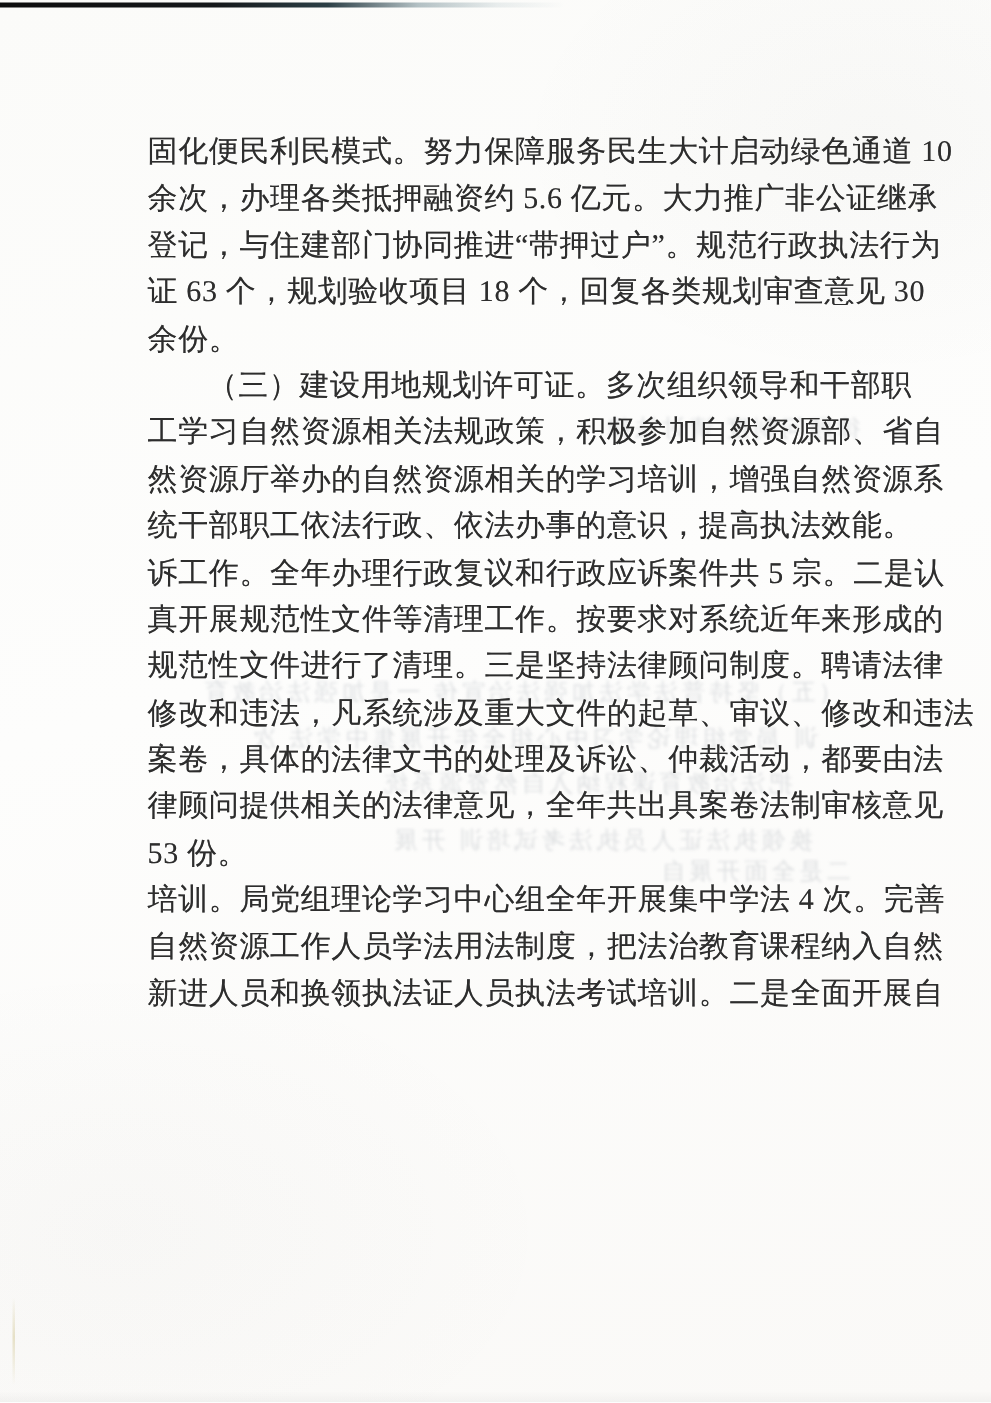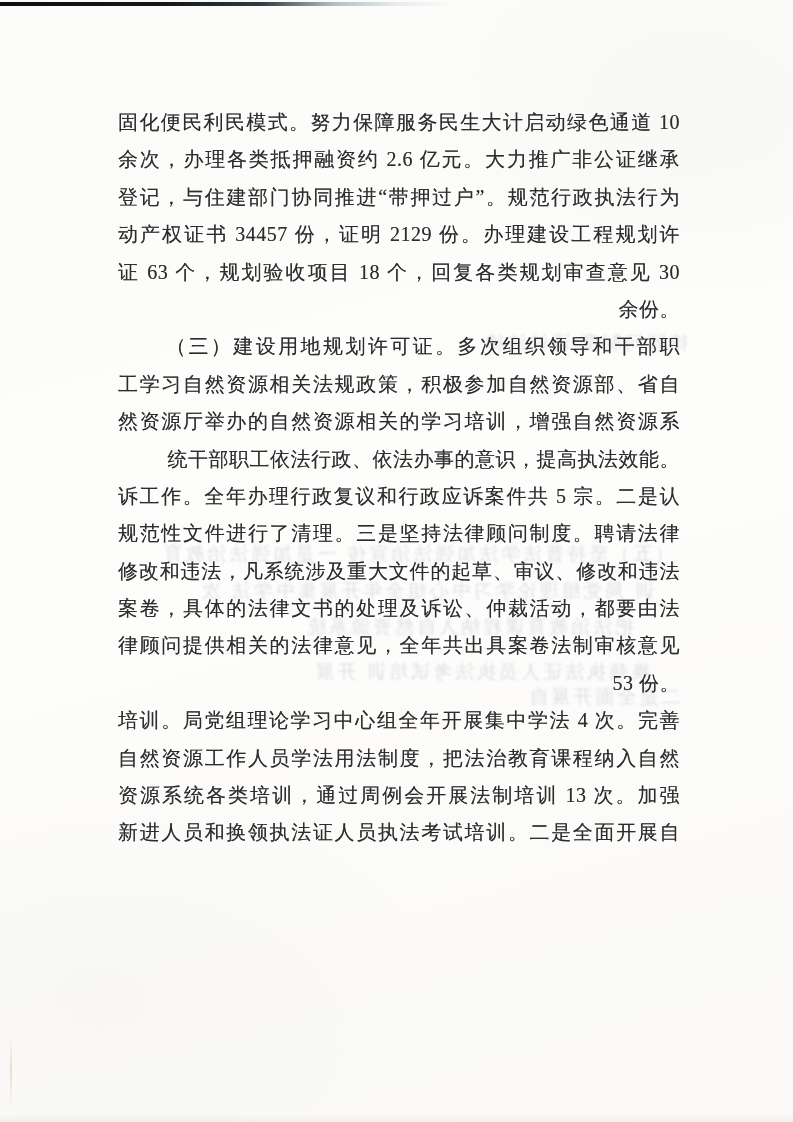--- a/index.html
+++ b/index.html
@@ -59,7 +59,7 @@
     left: 118px;
     top: 104px;
     width: 562px;
-    font-size: 20px;
+    font-size: 24px;
     line-height: 37.4px;
     letter-spacing: 0.5px;
     color: #2d2d2d;

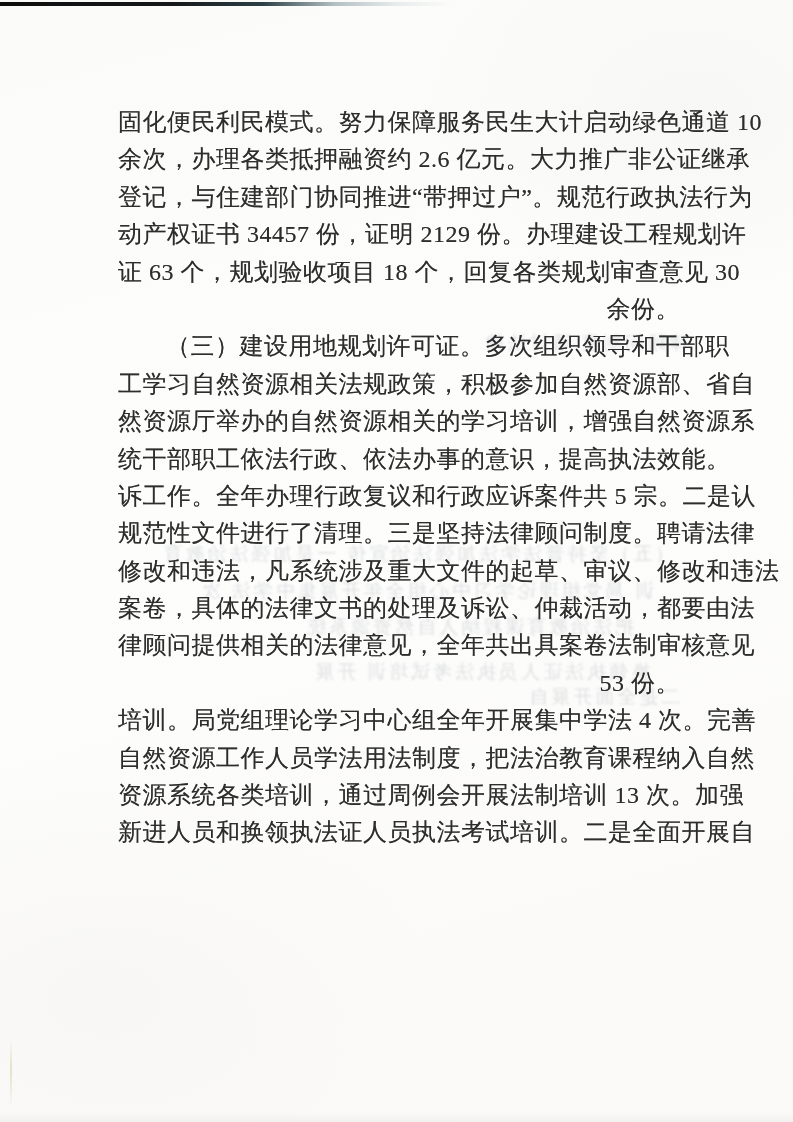--- a/index.html
+++ b/index.html
@@ -114,7 +114,7 @@
 
   <div class="textblock">
     <div class="ln j">固化便民利民模式。努力保障服务民生大计启动绿色通道 10</div>
-    <div class="ln j">余次，办理各类抵押融资约 2.6 亿元。大力推广非公证继承</div>
+    <div class="ln j">余次，办理各类抵押融资约 5.6 亿元。大力推广非公证继承</div>
     <div class="ln j">登记，与住建部门协同推进“带押过户”。规范行政执法行为</div>
     <div class="ln j">动产权证书 34457 份，证明 2129 份。办理建设工程规划许</div>
     <div class="ln j">证 63 个，规划验收项目 18 个，回复各类规划审查意见 30</div>

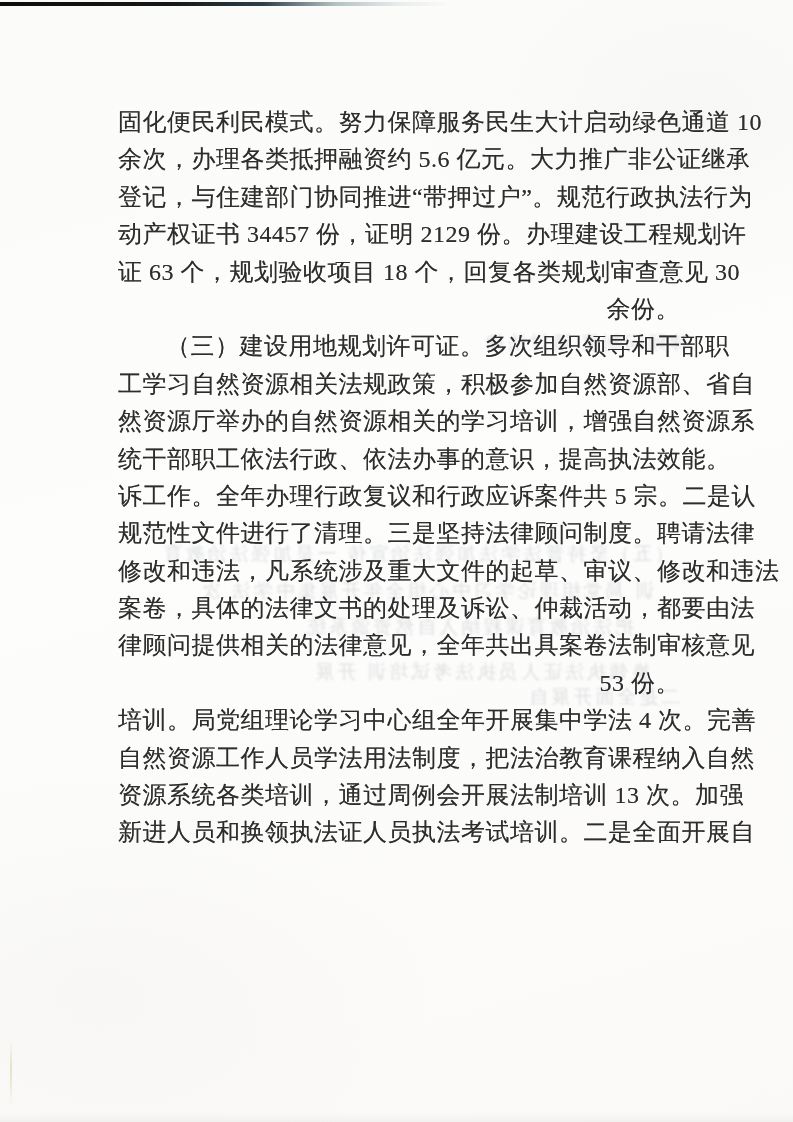--- a/index.html
+++ b/index.html
@@ -116,7 +116,6 @@
     <div class="ln j">固化便民利民模式。努力保障服务民生大计启动绿色通道 10</div>
     <div class="ln j">余次，办理各类抵押融资约 5.6 亿元。大力推广非公证继承</div>
     <div class="ln j">登记，与住建部门协同推进“带押过户”。规范行政执法行为</div>
-    <div class="ln j">动产权证书 34457 份，证明 2129 份。办理建设工程规划许</div>
     <div class="ln j">证 63 个，规划验收项目 18 个，回复各类规划审查意见 30</div>
     <div class="ln s">余份。</div>
     <div class="ln j ind">（三）建设用地规划许可证。多次组织领导和干部职</div>

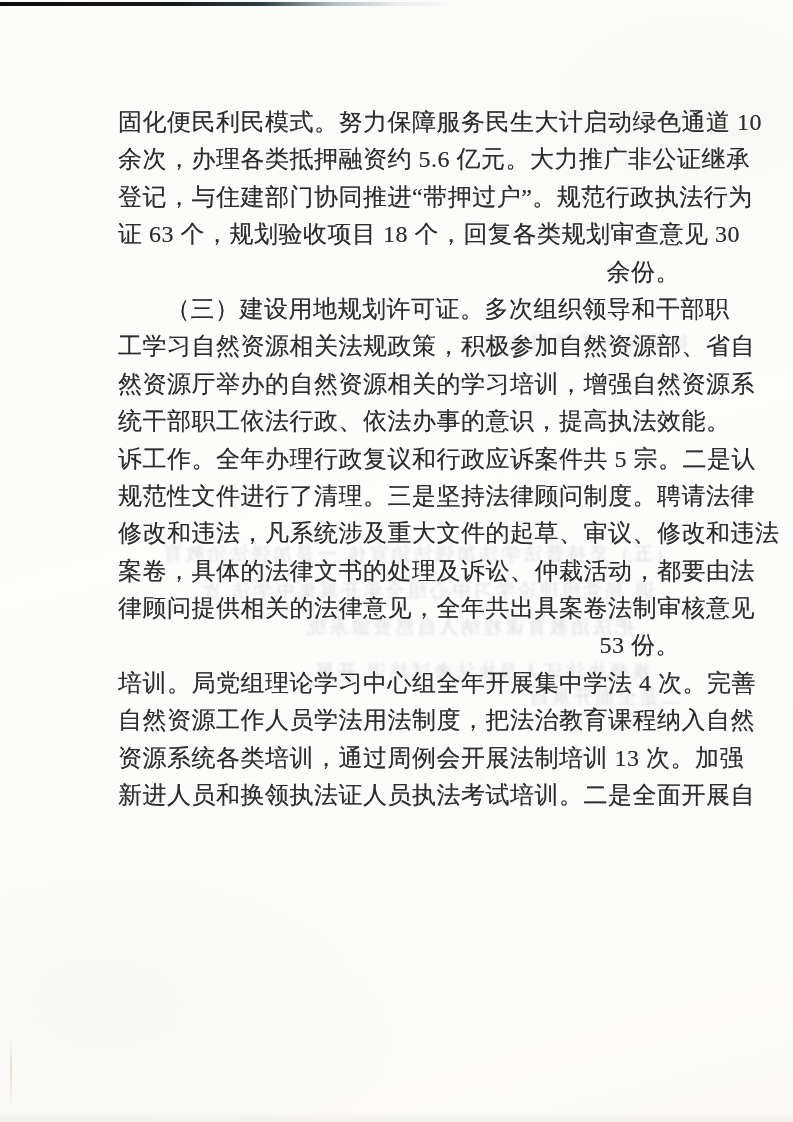--- a/index.html
+++ b/index.html
@@ -68,7 +68,7 @@
   .ln {
     height: 37.4px;
     white-space: nowrap;
-    text-align: right;
+    text-align: left;
   }
   .ln.j {
     text-align: justify;

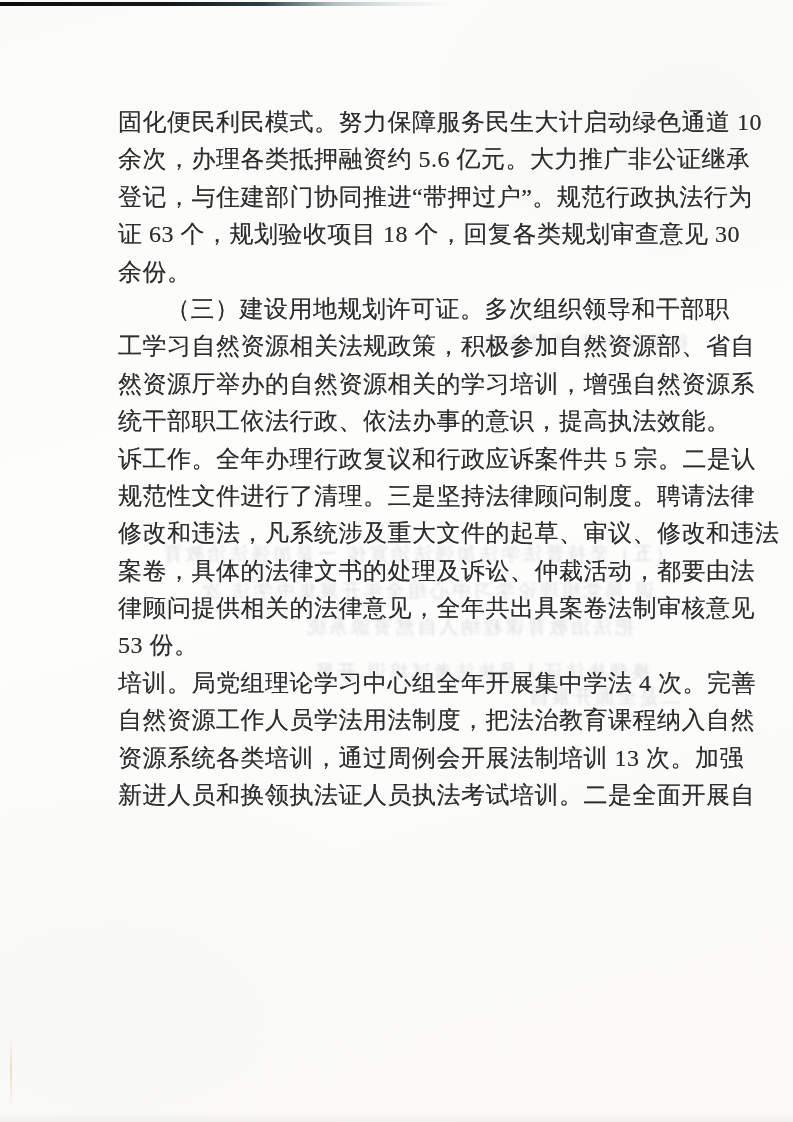--- a/index.html
+++ b/index.html
@@ -123,6 +123,7 @@
     <div class="ln j">然资源厅举办的自然资源相关的学习培训，增强自然资源系</div>
     <div class="ln s">统干部职工依法行政、依法办事的意识，提高执法效能。</div>
     <div class="ln j">诉工作。全年办理行政复议和行政应诉案件共 5 宗。二是认</div>
+    <div class="ln j">真开展规范性文件等清理工作。按要求对系统近年来形成的</div>
     <div class="ln j">规范性文件进行了清理。三是坚持法律顾问制度。聘请法律</div>
     <div class="ln j">修改和违法，凡系统涉及重大文件的起草、审议、修改和违法</div>
     <div class="ln j">案卷，具体的法律文书的处理及诉讼、仲裁活动，都要由法</div>

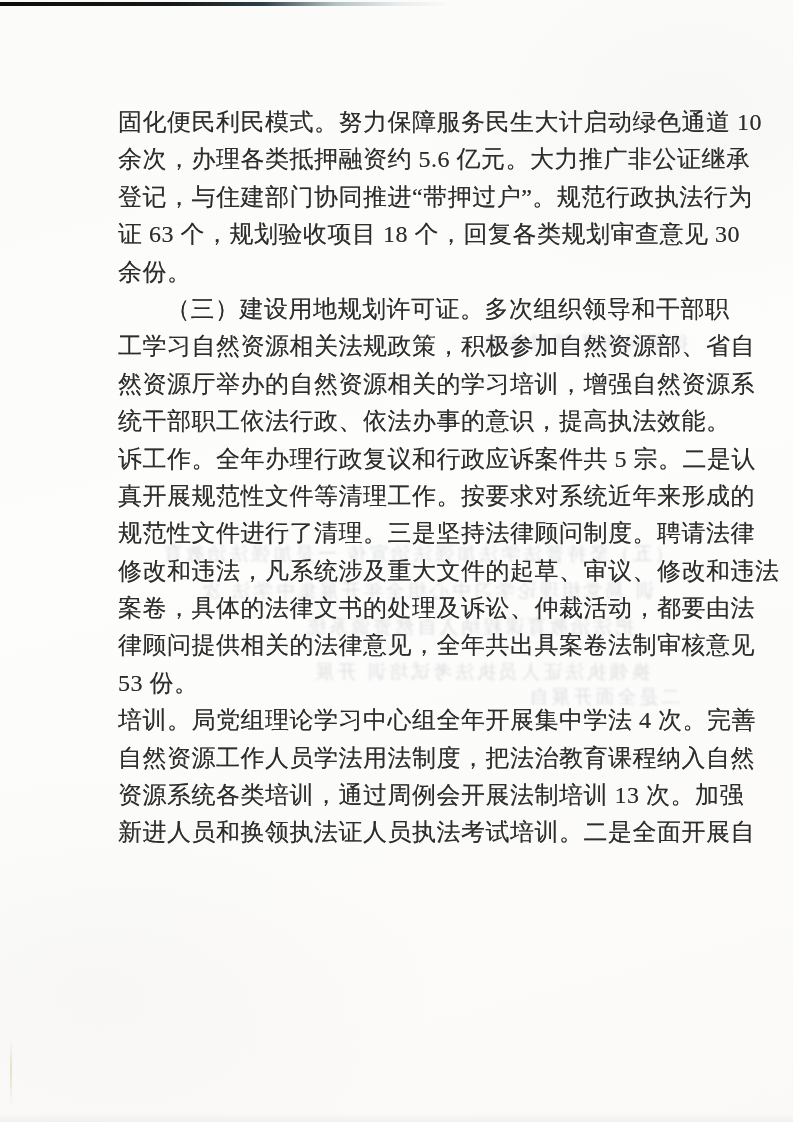--- a/index.html
+++ b/index.html
@@ -131,7 +131,6 @@
     <div class="ln s">53 份。</div>
     <div class="ln j">培训。局党组理论学习中心组全年开展集中学法 4 次。完善</div>
     <div class="ln j">自然资源工作人员学法用法制度，把法治教育课程纳入自然</div>
-    <div class="ln j">资源系统各类培训，通过周例会开展法制培训 13 次。加强</div>
     <div class="ln j">新进人员和换领执法证人员执法考试培训。二是全面开展自</div>
   </div>
 </div>

